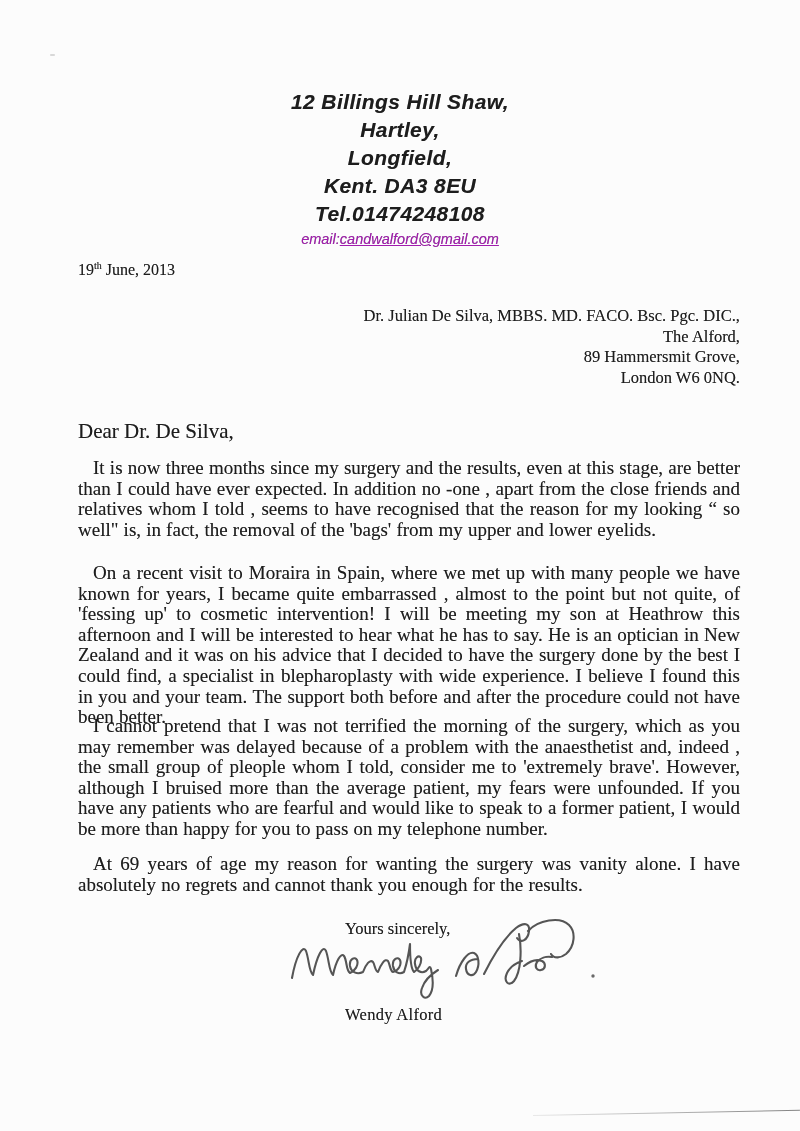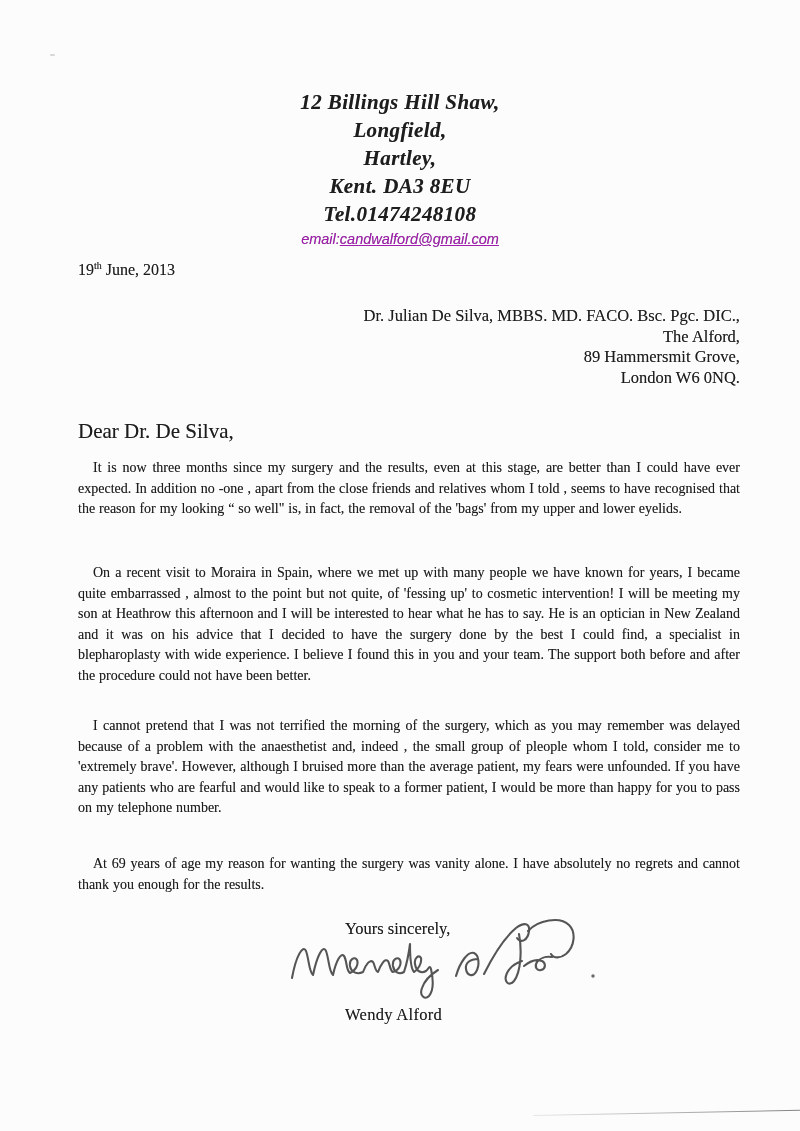--- a/index.html
+++ b/index.html
@@ -19,7 +19,7 @@
     text-align:center;
   }
   .sender .addr-line{
-    font-family:Liberation Serif, serif;
+    font-family:Liberation Sans, sans-serif;
     font-style:italic;font-weight:bold;
     font-size:21px;line-height:28px;letter-spacing:.4px;
   }

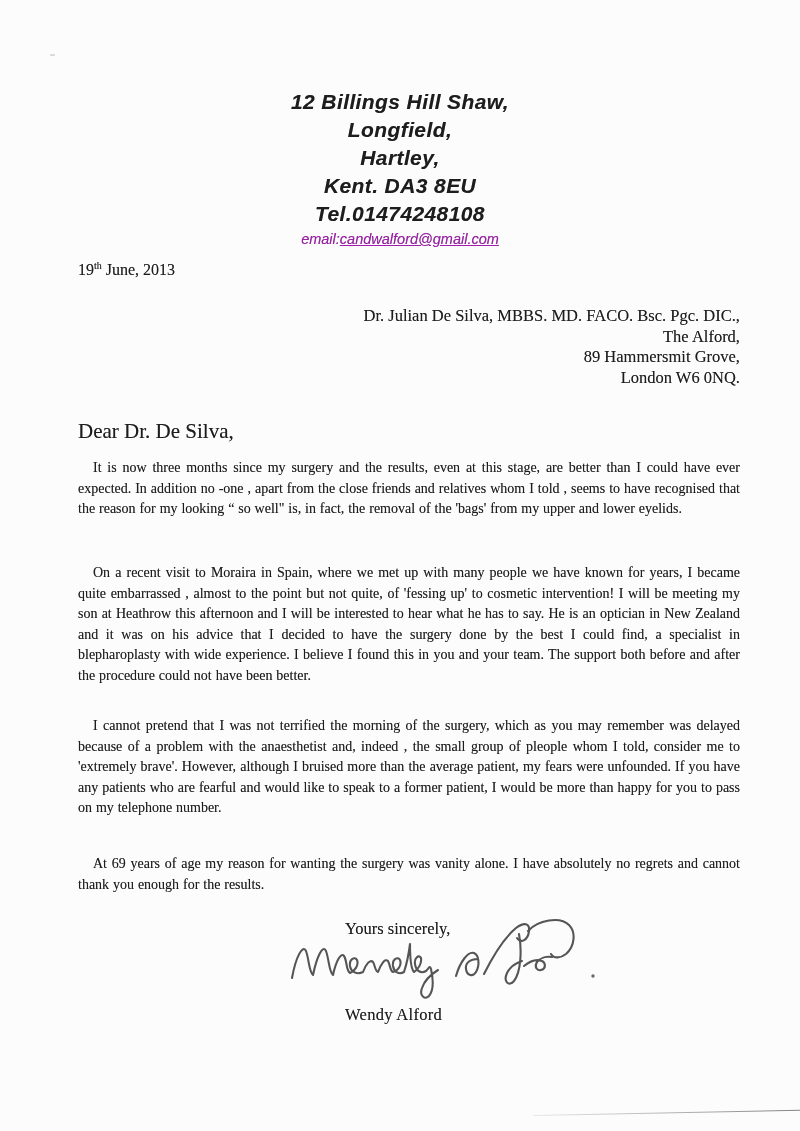--- a/index.html
+++ b/index.html
@@ -66,8 +66,8 @@
   <div class="sender">
     <div>
         <div class="addr-line">12 Billings Hill Shaw,</div>
+        <div class="addr-line">Hartley,</div>
         <div class="addr-line">Longfield,</div>
-        <div class="addr-line">Hartley,</div>
         <div class="addr-line">Kent. DA3 8EU</div>
         <div class="addr-line">Tel.01474248108</div>
       </div>

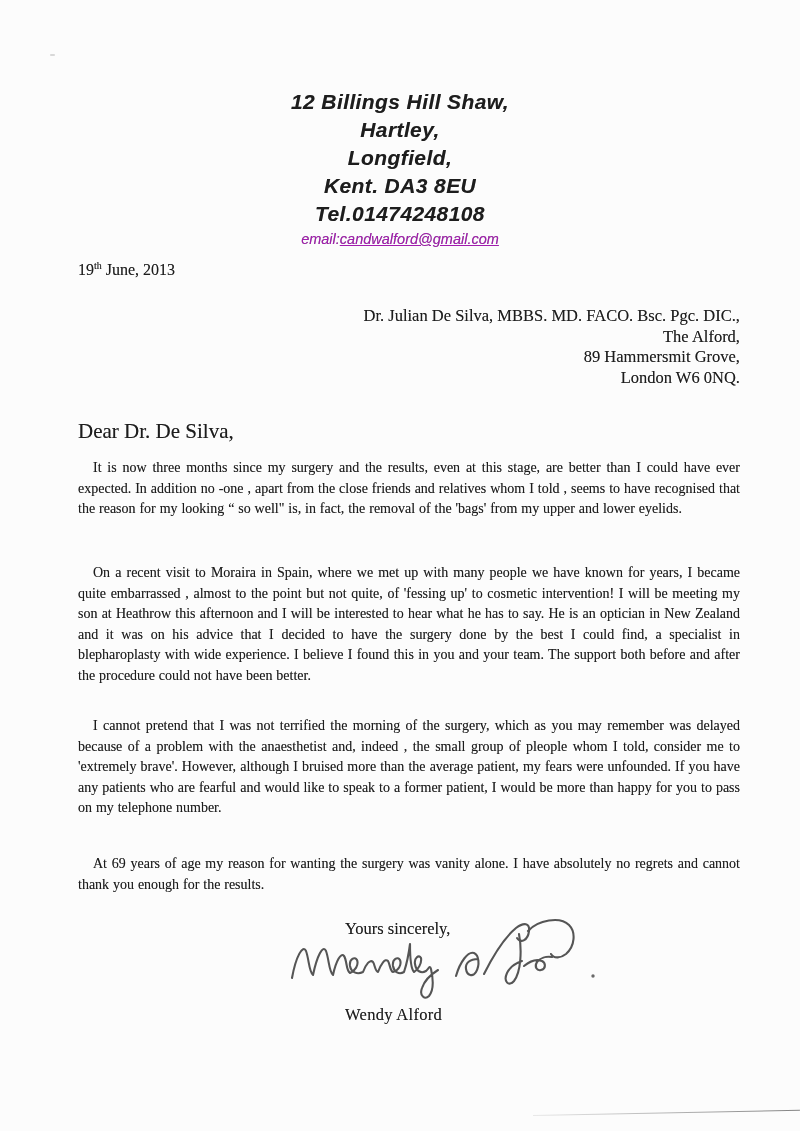--- a/index.html
+++ b/index.html
@@ -35,7 +35,7 @@
   .recipient{top:306px;font-size:16.5px;line-height:20.6px;text-align:right;}
   .salutation{top:421px;font-size:21px;line-height:21px;}
   .para{
-    font-size:14px;line-height:20.6px;
+    font-size:19px;line-height:20.6px;
     text-align:justify;text-indent:15px;
     word-spacing:.4px;
   }

